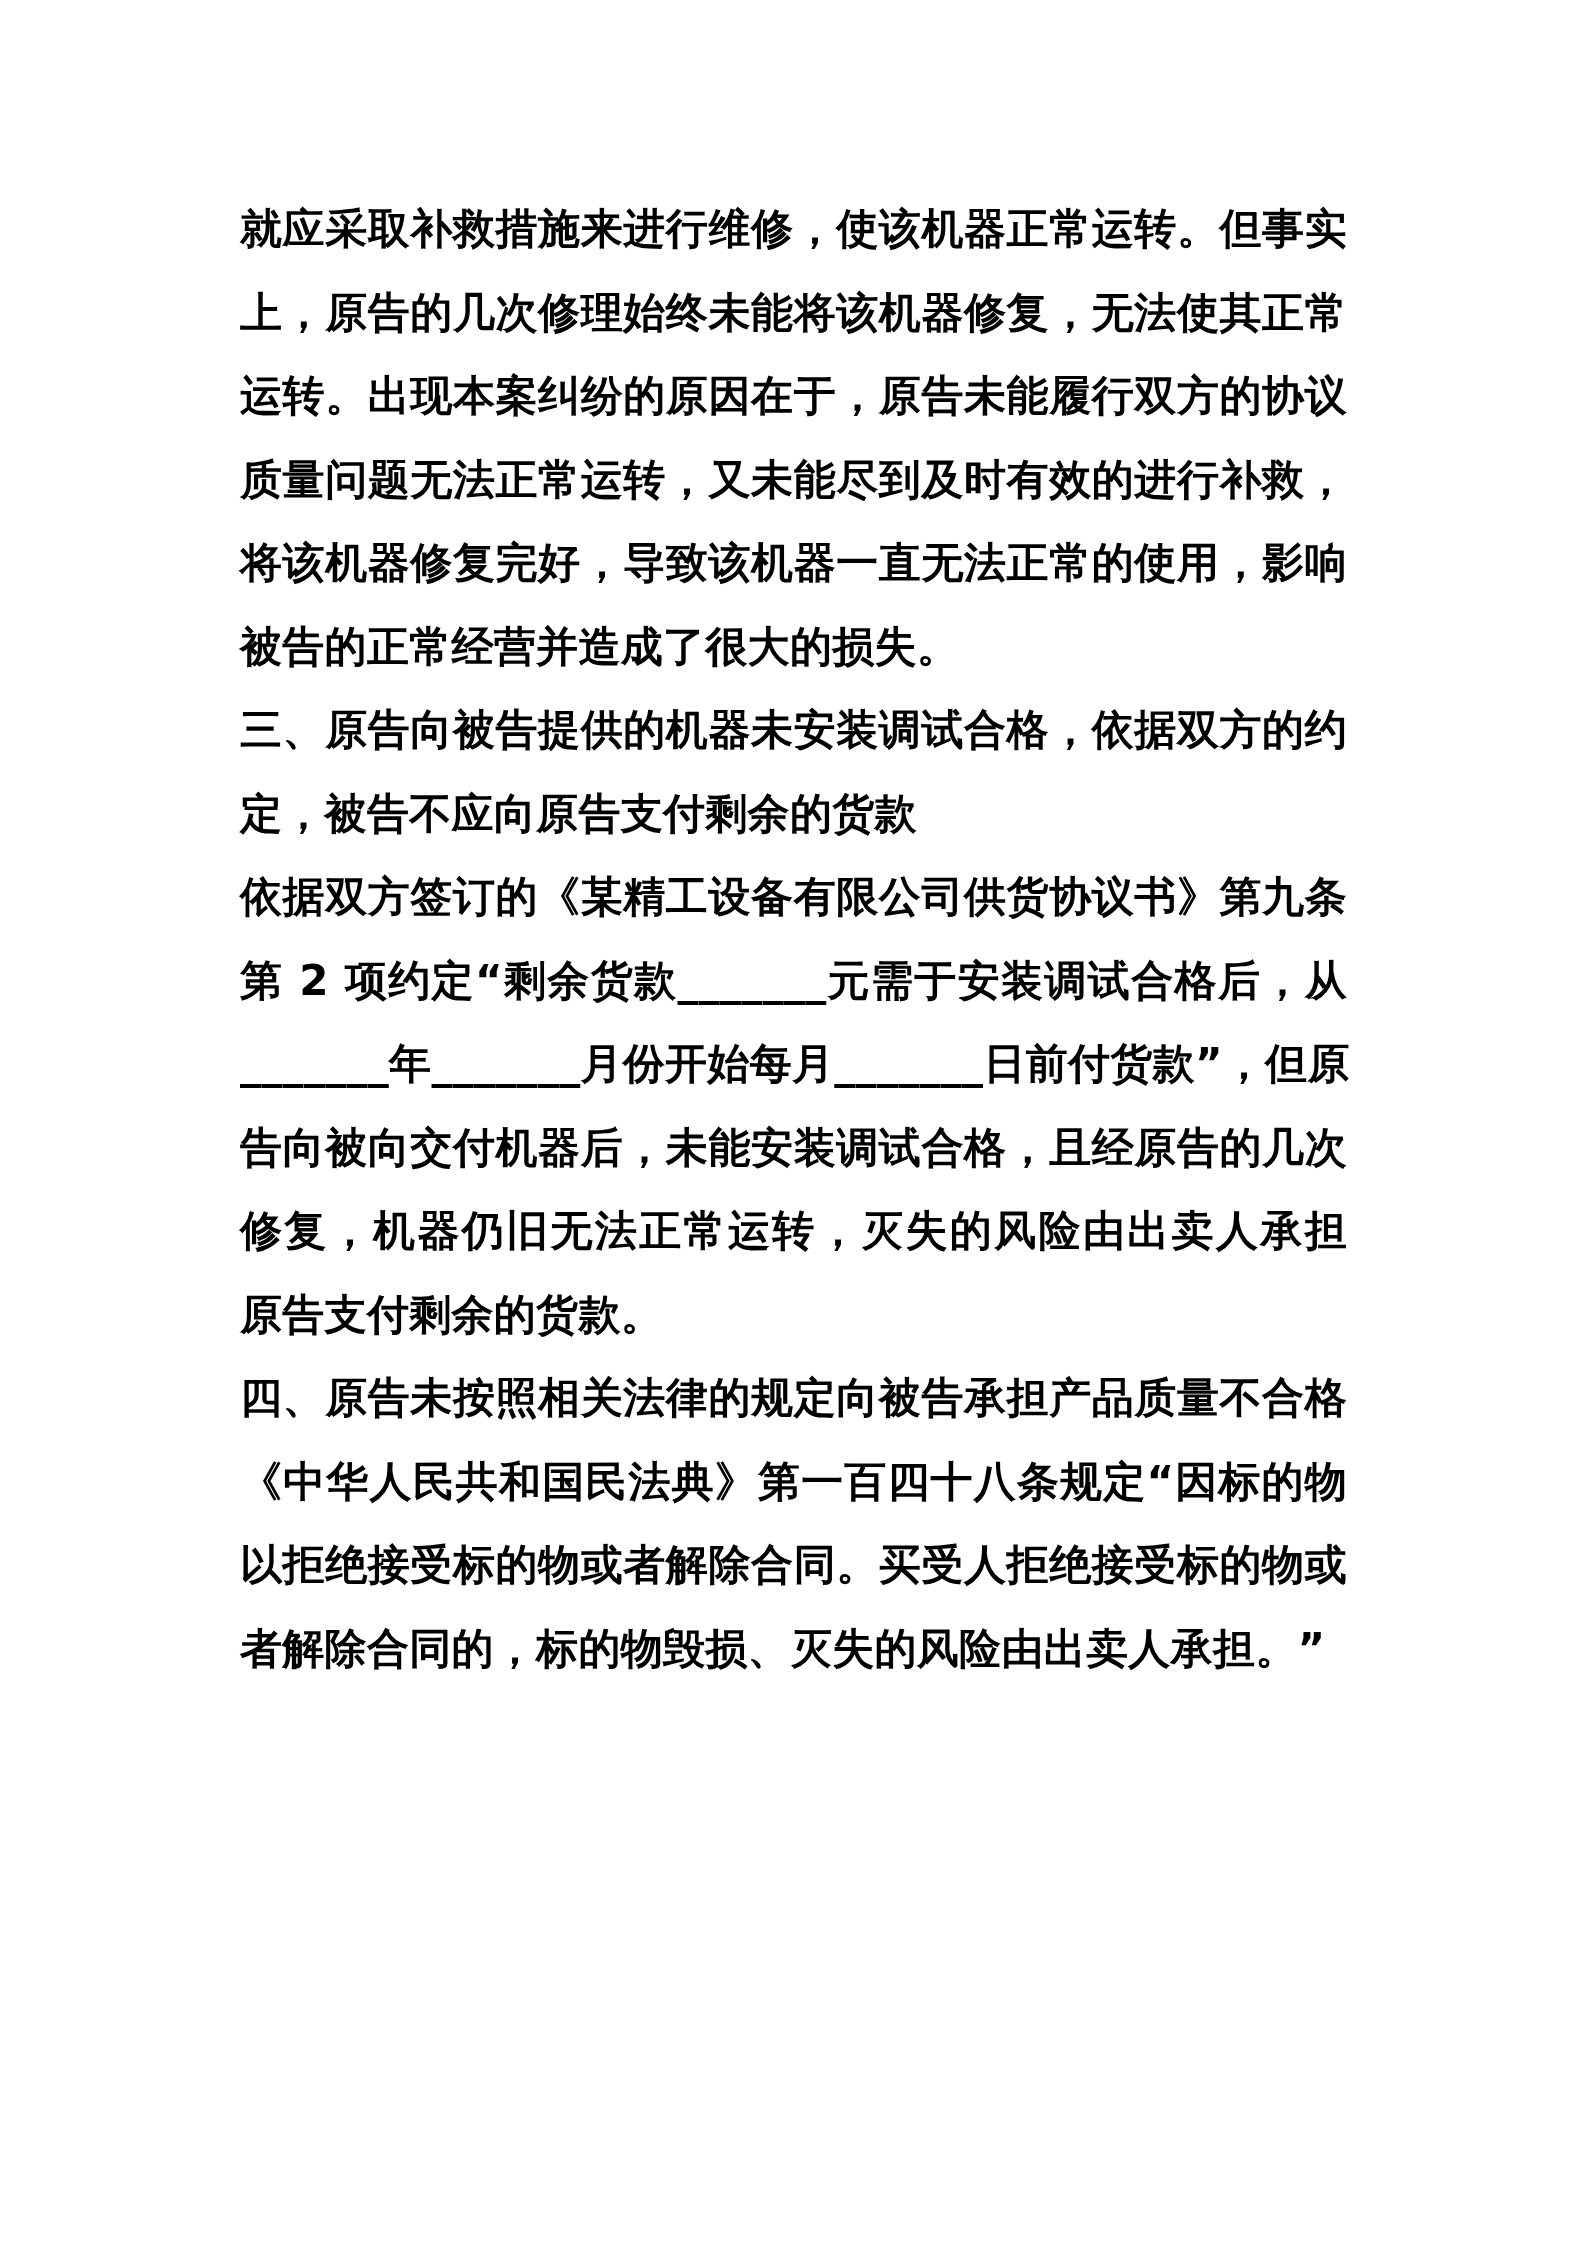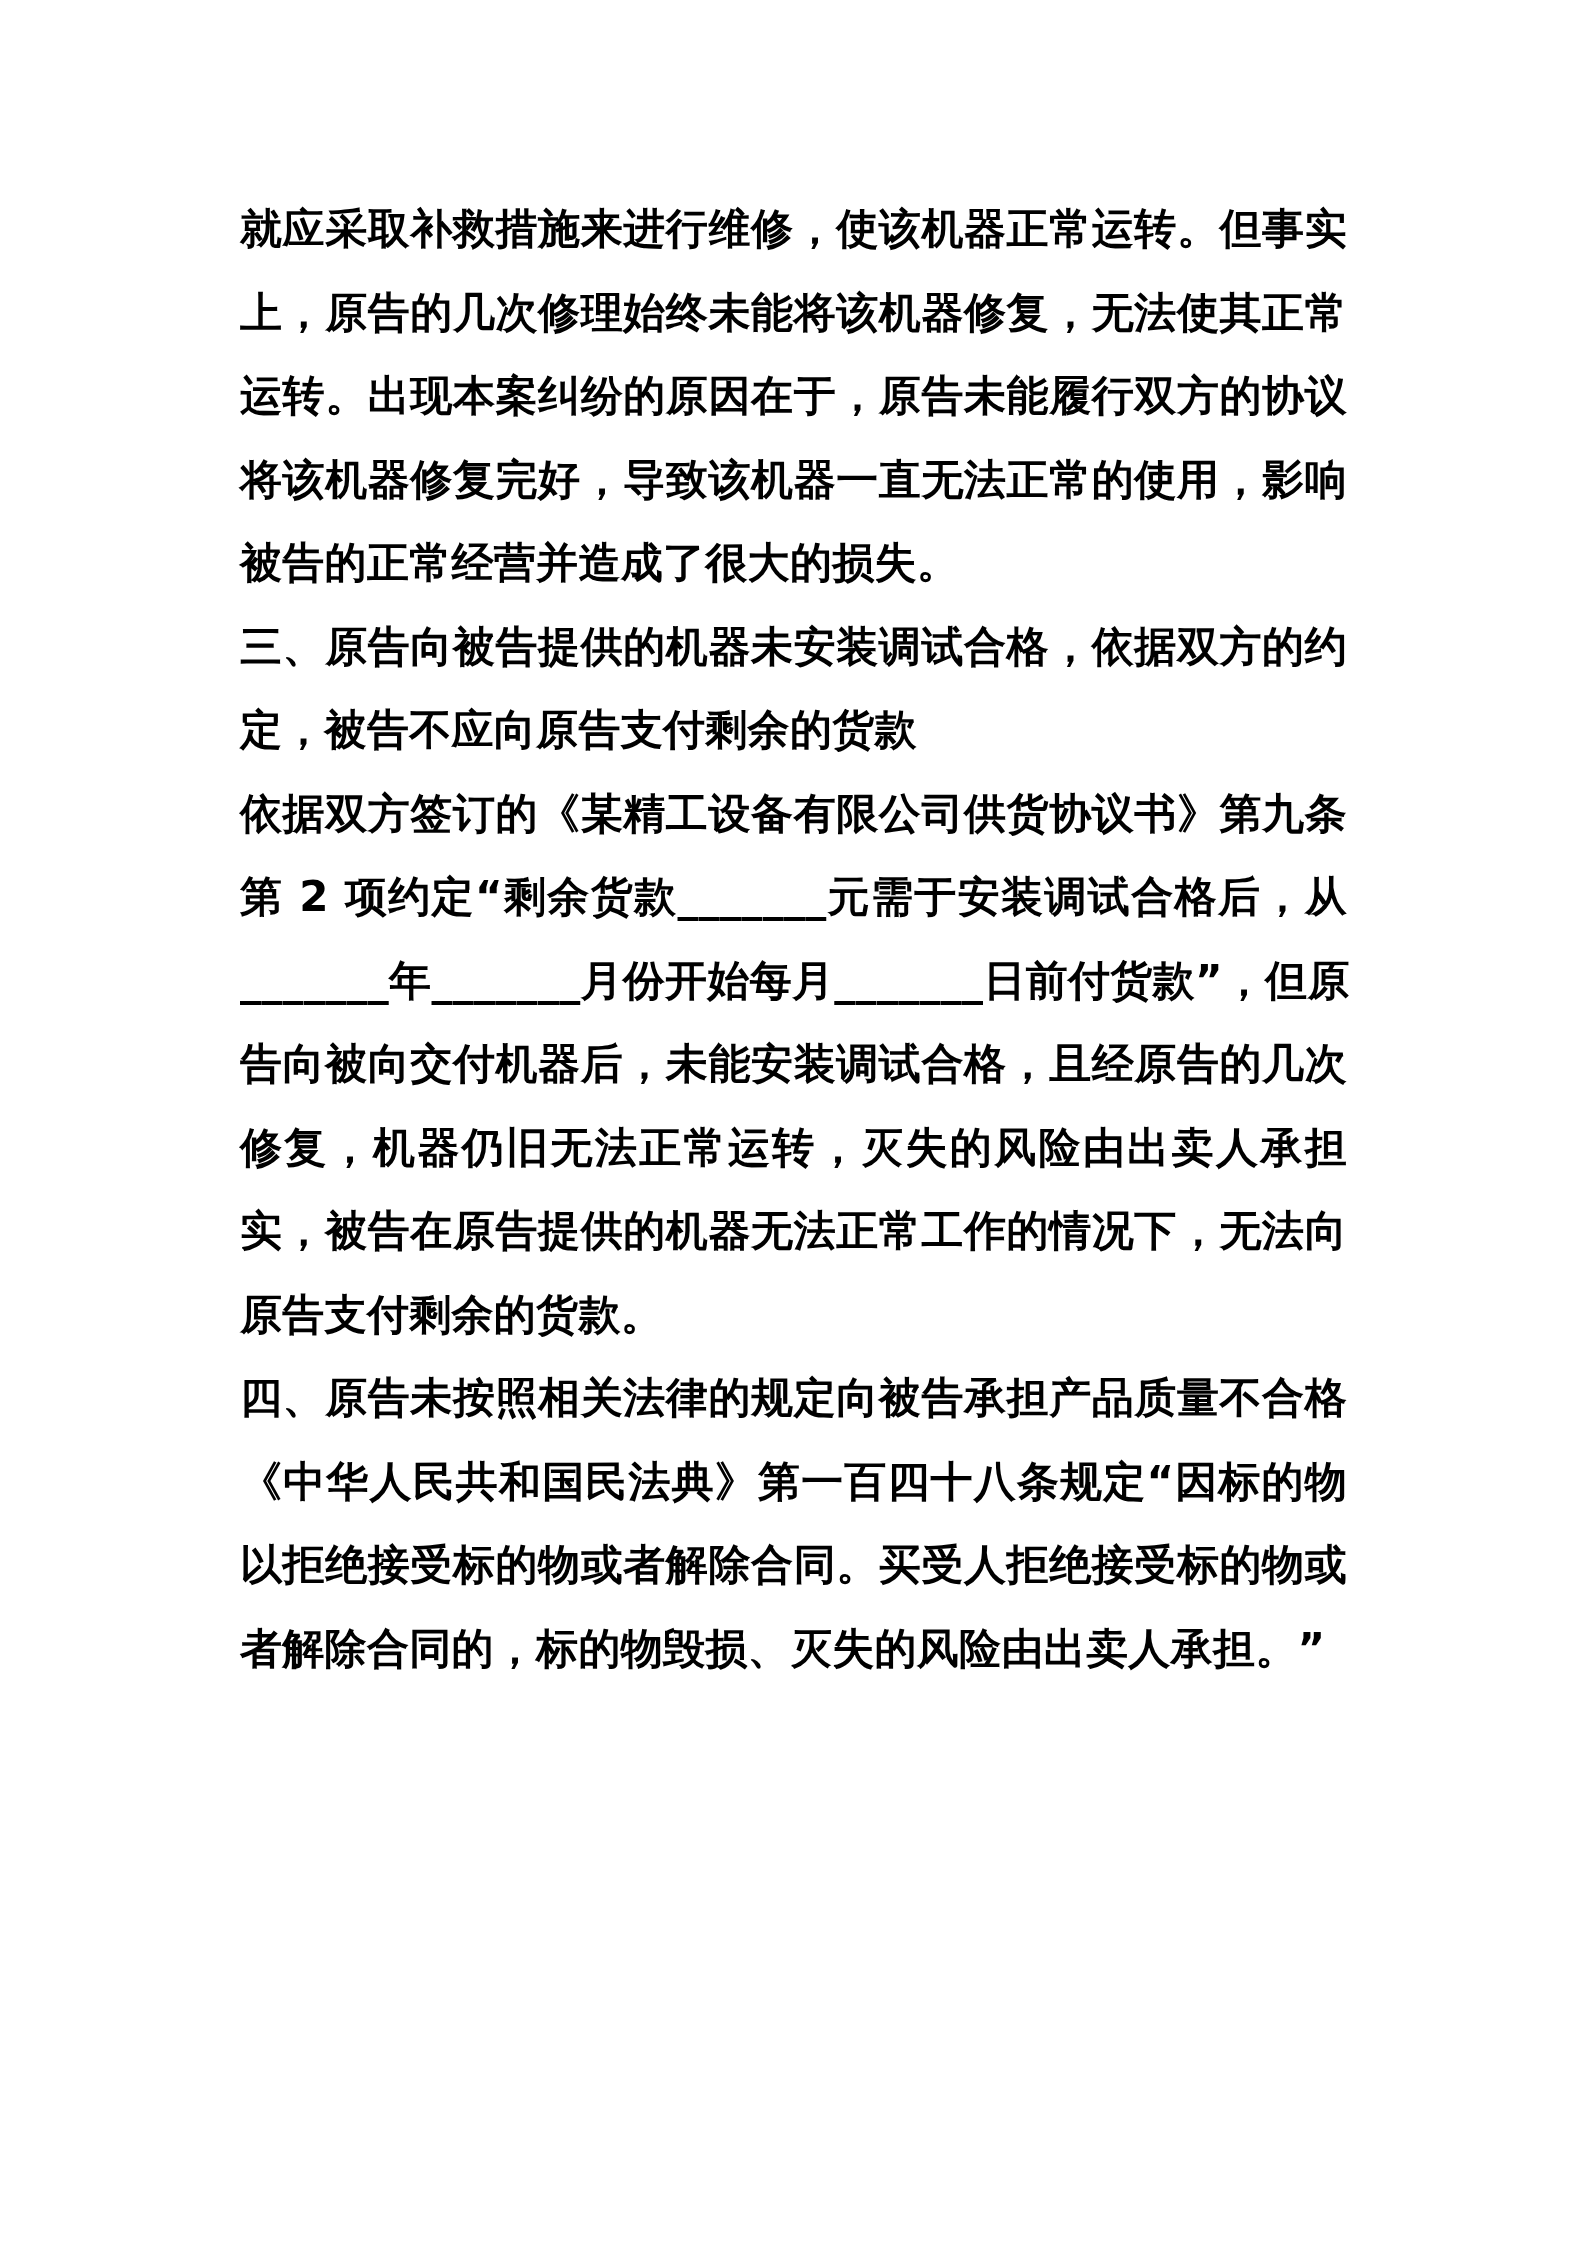--- a/index.html
+++ b/index.html
@@ -49,6 +49,7 @@
       <div class="text-line">就应采取补救措施来进行维修，使该机器正常运转。但事实</div>
       <div class="text-line">上，原告的几次修理始终未能将该机器修复，无法使其正常</div>
       <div class="text-line">运转。出现本案纠纷的原因在于，原告未能履行双方的协议</div>
+      <div class="text-line">质量问题无法正常运转，又未能尽到及时有效的进行补救，</div>
       <div class="text-line">将该机器修复完好，导致该机器一直无法正常的使用，影响</div>
       <div class="text-line para-end">被告的正常经营并造成了很大的损失。</div>
       <div class="text-line">三、原告向被告提供的机器未安装调试合格，依据双方的约</div>

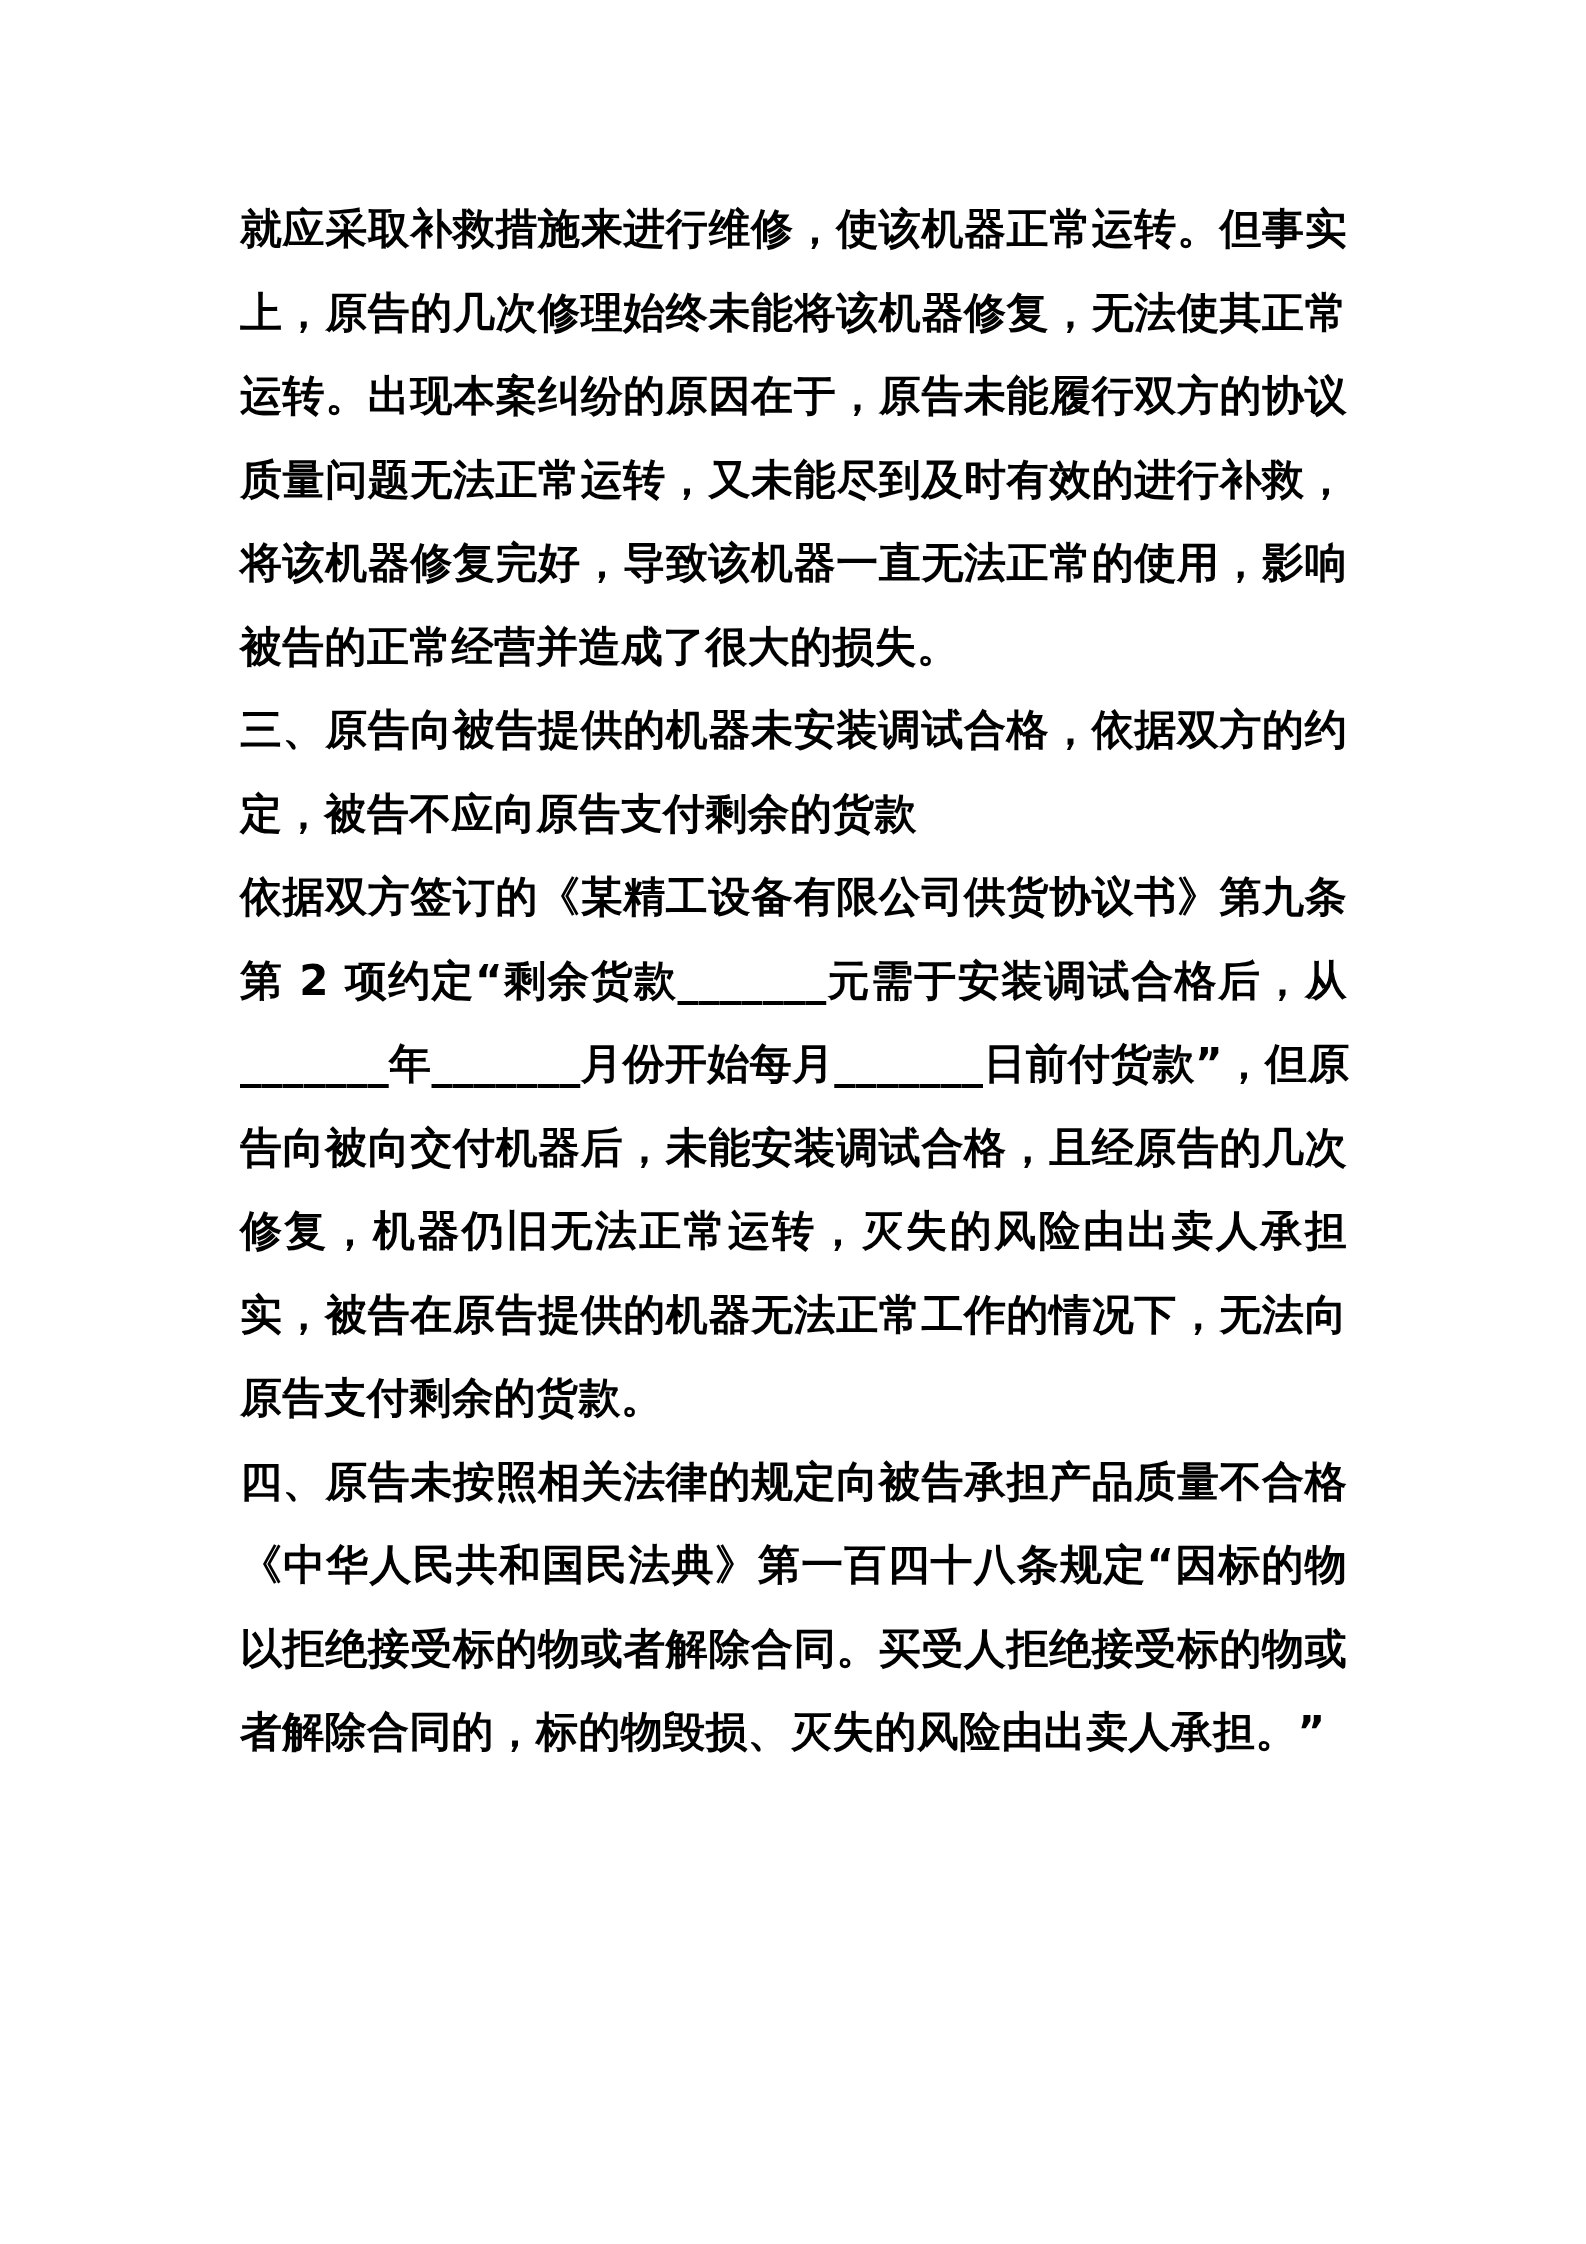--- a/index.html
+++ b/index.html
@@ -59,7 +59,6 @@
       <div class="text-line">_______年_______月份开始每月_______日前付货款”，但原</div>
       <div class="text-line">告向被向交付机器后，未能安装调试合格，且经原告的几次</div>
       <div class="text-line">修复，机器仍旧无法正常运转，灭失的风险由出卖人承担</div>
-      <div class="text-line">实，被告在原告提供的机器无法正常工作的情况下，无法向</div>
       <div class="text-line para-end">原告支付剩余的货款。</div>
       <div class="text-line">四、原告未按照相关法律的规定向被告承担产品质量不合格</div>
       <div class="text-line">《中华人民共和国民法典》第一百四十八条规定“因标的物</div>

